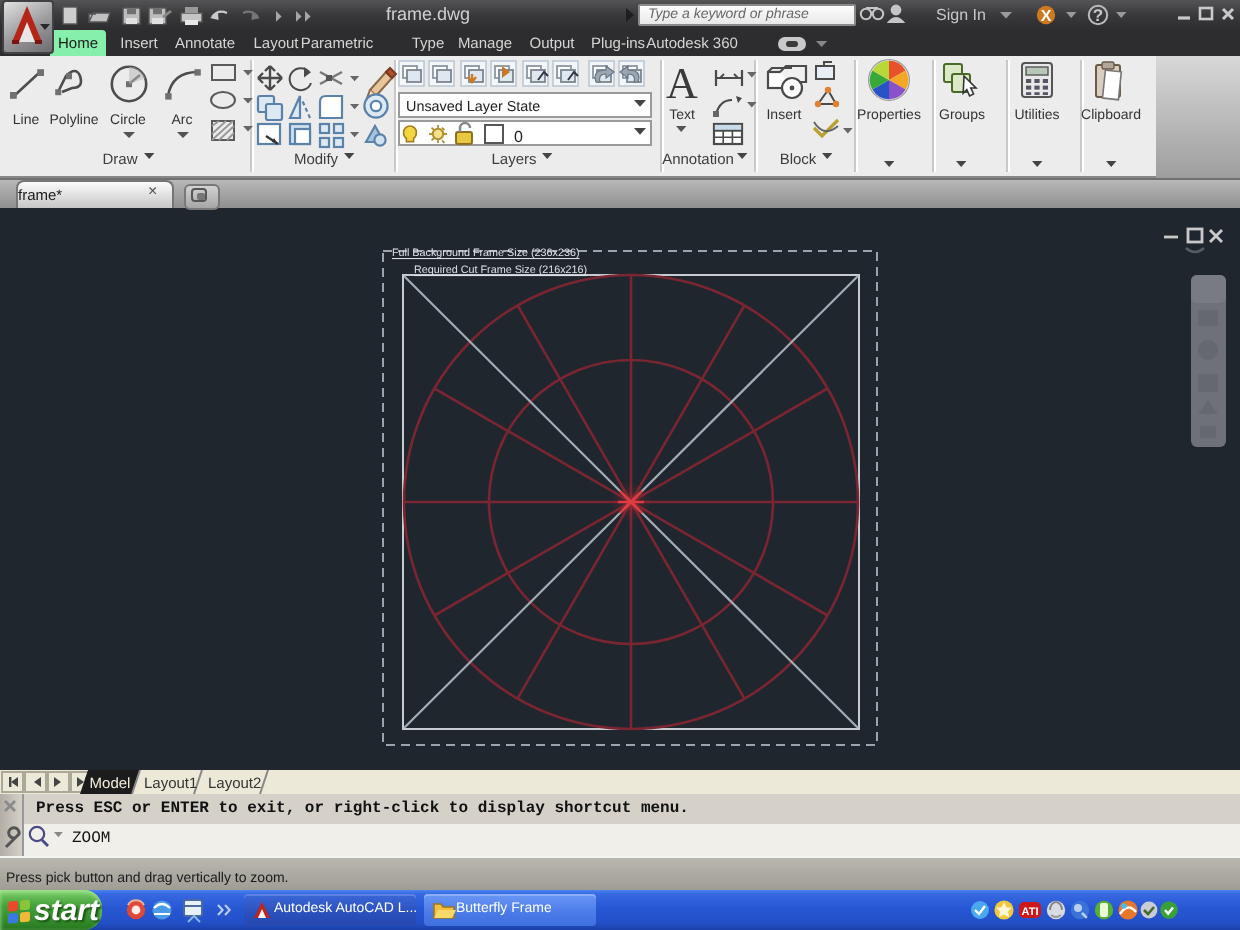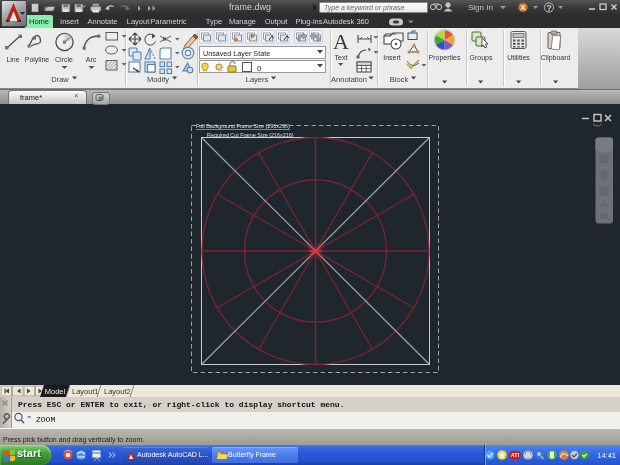--- a/index.html
+++ b/index.html
@@ -5,7 +5,7 @@
 .abs{position:absolute;}
 #titlebar{left:0;top:0;width:620px;height:15px;background:linear-gradient(#545457,#39393c 50%,#2d2d30);}
 #acadbtn{left:1px;top:0px;width:24px;height:25px;background:linear-gradient(150deg,#e2e2e2,#98989b 55%,#6e6e72);border:1px solid #414143;border-radius:2px;z-index:30;}
-#titletext{left:210px;top:2px;width:80px;color:#d0d0d0;font-size:9px;text-align:center;z-index:5;}
+#titletext{left:193px;top:2px;width:80px;color:#d0d0d0;font-size:9px;z-index:5;}
 #searchbox{left:319px;top:2px;width:103px;height:9px;background:linear-gradient(#fdfdfd,#e8e8e8);border:1px solid #8a8a8a;border-radius:1px;color:#666;font-style:italic;font-size:7px;line-height:9px;padding-left:4px;z-index:5;}
 #signin{left:452px;top:3px;color:#c8c8c8;font-size:8px;z-index:5;padding-left:16px;}
 #tabrow{left:0;top:15px;width:620px;height:13px;background:#2d2d2f;}

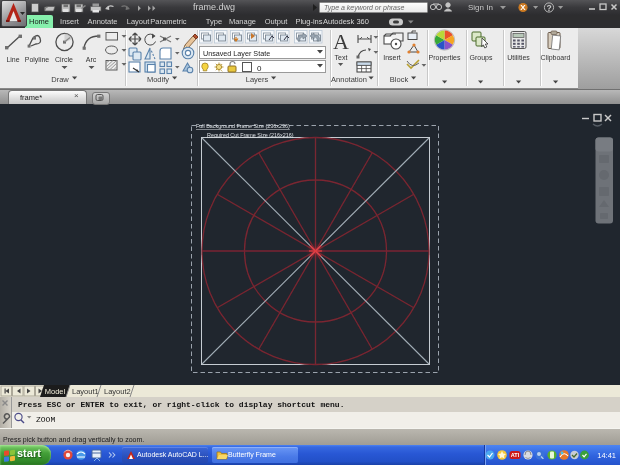--- a/index.html
+++ b/index.html
@@ -14,7 +14,7 @@
 #ribbon{left:0;top:28px;width:578px;height:60px;background:#ececec;border-bottom:1px solid #888;}
 #ribbonend{left:578px;top:28px;width:42px;height:61px;background:linear-gradient(#d8d8d8,#9e9e9e);}
 #doctabs{left:0;top:89px;width:620px;height:15px;background:linear-gradient(#b8b8b8,#8d8d8d);border-top:1px solid #707070;}
-#dtab{left:8px;top:90px;width:79px;height:14px;background:linear-gradient(#fcfcfc,#c6c6c6);border:1px solid #767676;border-bottom:none;border-radius:4px 4px 0 0;font-size:7.5px;color:#1a1a1a;line-height:14px;padding-left:11px;box-sizing:border-box;z-index:6;}
+#dtab{left:8px;top:90px;width:79px;height:14px;background:linear-gradient(#fcfcfc,#c6c6c6);border:1px solid #767676;border-bottom:none;border-radius:4px 4px 0 0;font-size:7.5px;color:#1a1a1a;line-height:14px;padding-left:0;box-sizing:border-box;z-index:6;}
 #dx{left:74px;top:92px;width:8px;height:8px;color:#555;font-size:8px;line-height:8px;z-index:7;}
 #dplus{left:92px;top:92px;width:16px;height:11px;background:linear-gradient(#d2d2d2,#a6a6a6);border:1px solid #787878;border-radius:3px;z-index:6;}
 #canvas{left:0;top:104px;width:620px;height:281px;background:#20262e;}

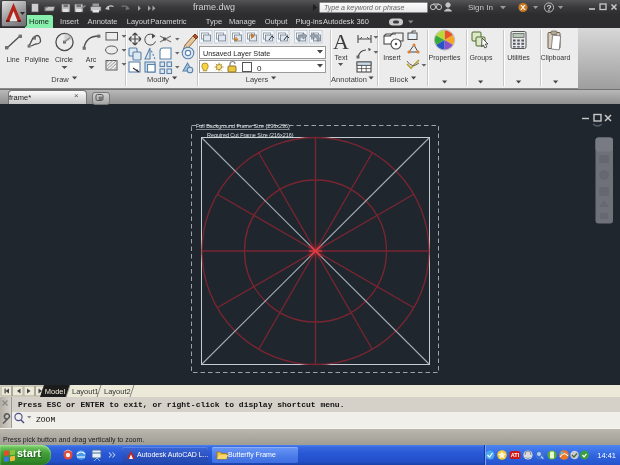--- a/index.html
+++ b/index.html
@@ -26,7 +26,7 @@
 #status{left:0;top:428px;width:620px;height:17px;background:linear-gradient(#bab7af,#9e9b93);border-top:1px solid #f5f5f0;font-size:7px;color:#1a1a1a;}
 #taskbar{left:0;top:445px;width:620px;height:20px;background:linear-gradient(#4c83f2 0%,#3668e0 10%,#2857d4 45%,#2250c8 82%,#1a41a8 100%);}
 #startbtn{position:absolute;left:0;top:0;width:51px;height:20px;background:linear-gradient(#7ed06c,#44a039 40%,#2f8527 85%,#27741f);border-radius:0 9px 9px 0;box-shadow:inset 0 1px 2px #a5e695;}
-#startbtn span{position:absolute;left:17px;top:2px;color:#fff;font-size:11px;font-weight:bold;text-shadow:1px 1px 1px #1d5718;}
+#startbtn span{position:absolute;left:17px;top:2px;color:#fff;font-size:15px;font-weight:bold;font-style:italic;text-shadow:1px 1px 1px #1d5718;}
 .tbtn{position:absolute;top:2px;height:16px;border-radius:2px;color:#fff;font-size:7px;line-height:16px;white-space:nowrap;overflow:hidden;}
 #tray{position:absolute;left:484px;top:0;width:136px;height:20px;background:linear-gradient(#4d85f2,#2f63de 55%,#2553cc);border-left:1px solid #16379b;box-shadow:inset 1px 0 0 #7aa4f5;color:#fff;font-size:7.5px;}
 </style></head><body>

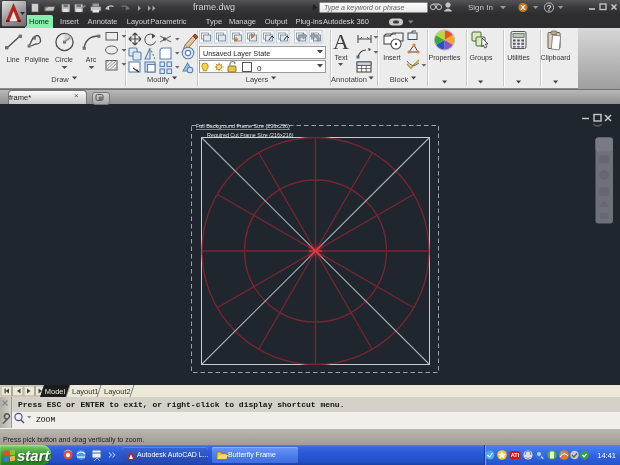--- a/index.html
+++ b/index.html
@@ -458,9 +458,6 @@
       <path d="M1 9 V2 l3.5 0 l1 1.5 l5.5 0 V9 z" fill="#f0c040" stroke="#a07818" stroke-width=".8"></path>
       <path d="M1 9 l2 -4 l9 0 l-2 4 z" fill="#f8d868"></path>
     </svg>
-  <div class="abs" id="tray">
-      <span style="position:absolute;right:5px;top:6px">14:41</span>
-    </div>
   <svg style="position:absolute;left:484px;top:0" width="112" height="20">
     <circle cx="6" cy="10" r="4.5" fill="#4aa8f0"></circle>
       <path d="M3.5 10 l2 2 l3 -4" stroke="#fff" fill="none" stroke-width="1.2"></path>

